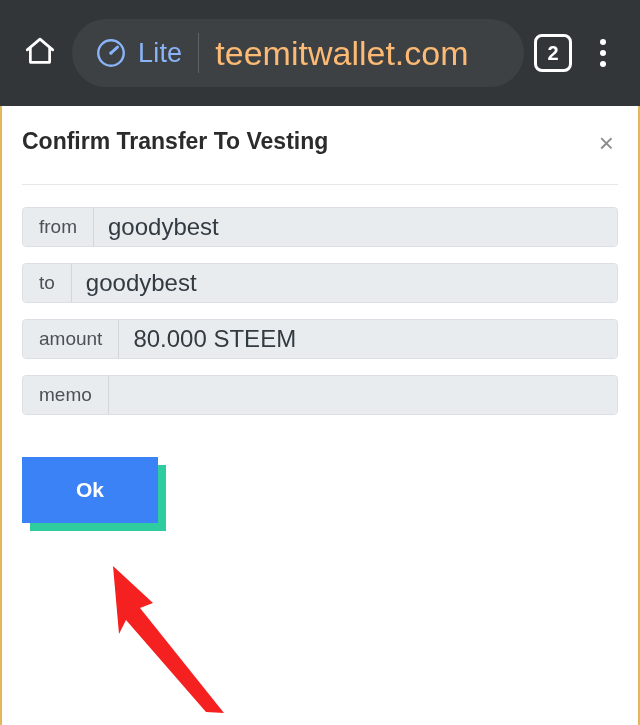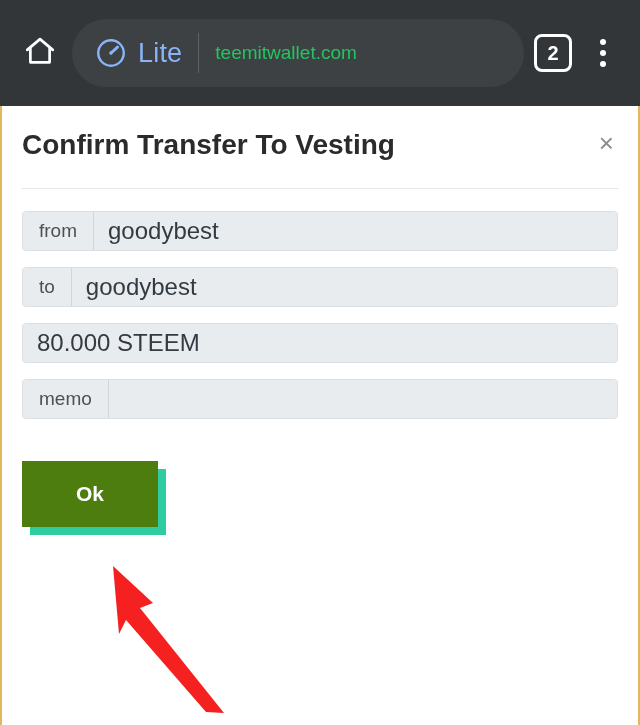--- a/index.html
+++ b/index.html
@@ -73,8 +73,8 @@
     flex: 0 0 auto;
   }
   .url-text {
-    color: #22c55e;
-    font-size: 19px;
+    color: #fdba74;
+    font-size: 34px;
     white-space: nowrap;
     overflow: hidden;
     text-overflow: ellipsis;

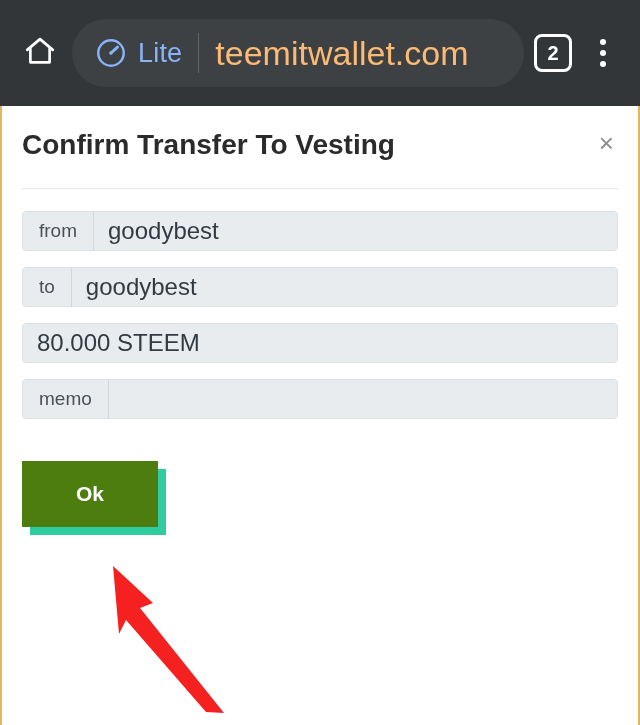--- a/index.html
+++ b/index.html
@@ -138,7 +138,7 @@
     padding-top: 22px;
   }
   .dialog-title {
-    font-size: 28px;
+    font-size: 23px;
     font-weight: bold;
     color: #2b2b2b;
     line-height: 1.2;

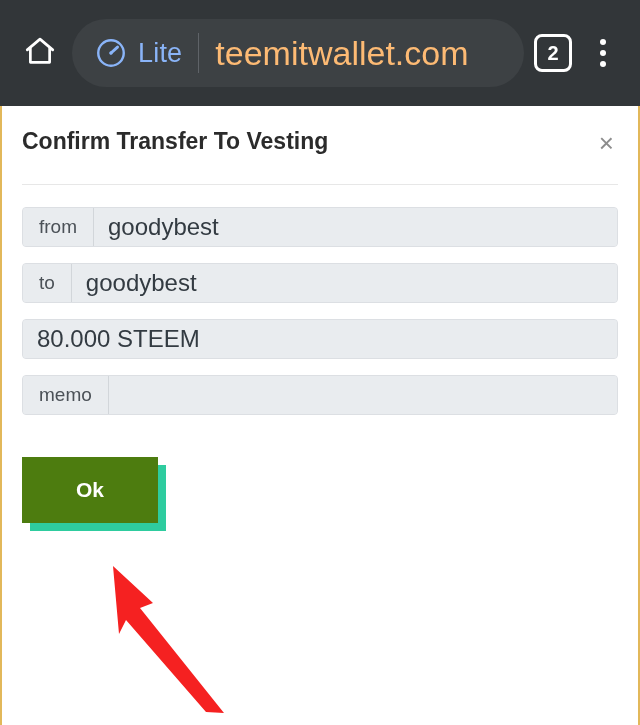--- a/index.html
+++ b/index.html
@@ -314,6 +314,7 @@
       </div>
 
       <div class="field-row">
+        <div class="field-label">amount</div>
         <div class="field-value">80.000 STEEM</div>
       </div>
 

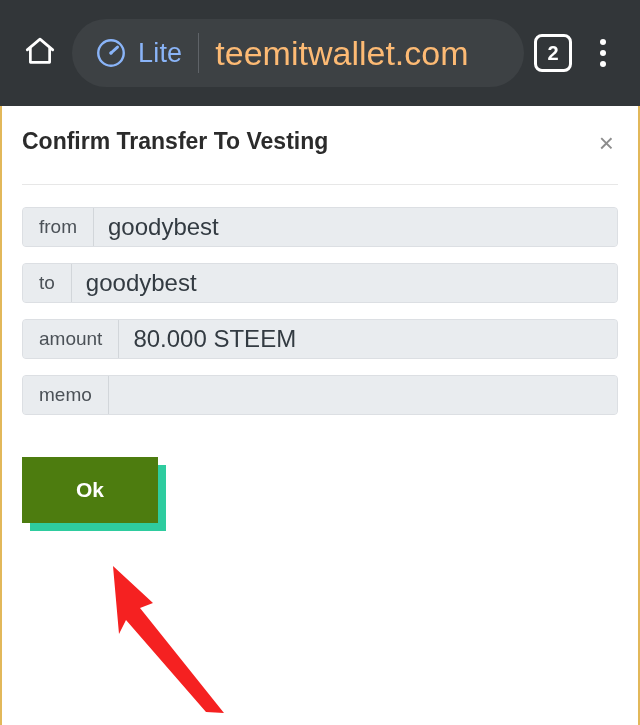--- a/index.html
+++ b/index.html
@@ -222,7 +222,7 @@
     top: 0;
     width: 136px;
     height: 66px;
-    background: #4d7c0f;
+    background: #3b82f6;
     color: #ffffff;
     font-size: 21px;
     font-weight: bold;

